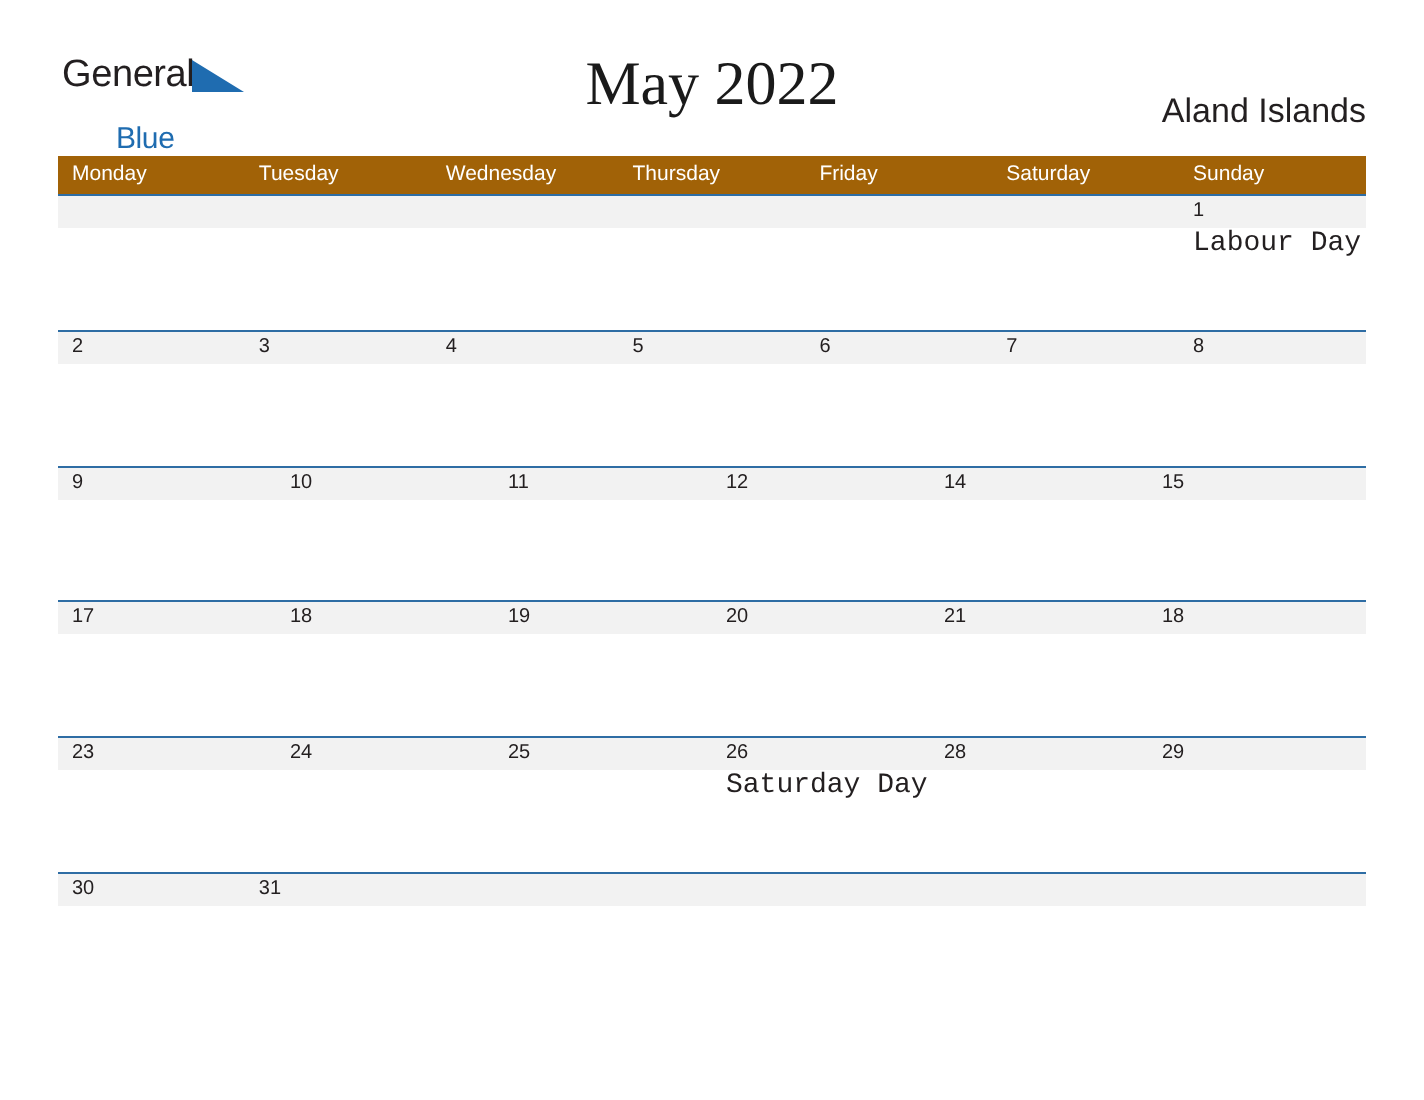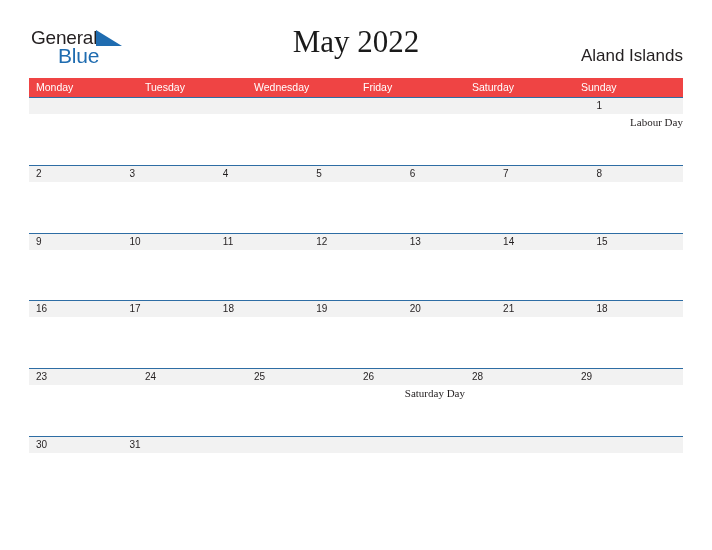--- a/index.html
+++ b/index.html
@@ -47,8 +47,8 @@
   .logo-blue {
     position: absolute;
     left: 27px;
-    top: 18px;
-    font-size: 21px;
+    top: 32px;
+    font-size: 15px;
     letter-spacing: -0.2px;
     color: #1f6cb0;
     font-family: "Liberation Sans", sans-serif;

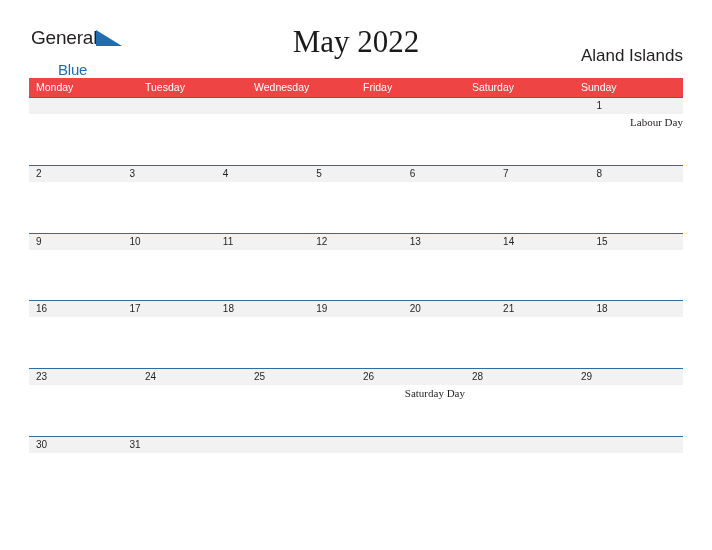--- a/index.html
+++ b/index.html
@@ -94,7 +94,7 @@
 
   .weekday-row {
     display: flex;
-    background: #ef4444;
+    background: #a16207;
     height: 19px;
   }
   .weekday {

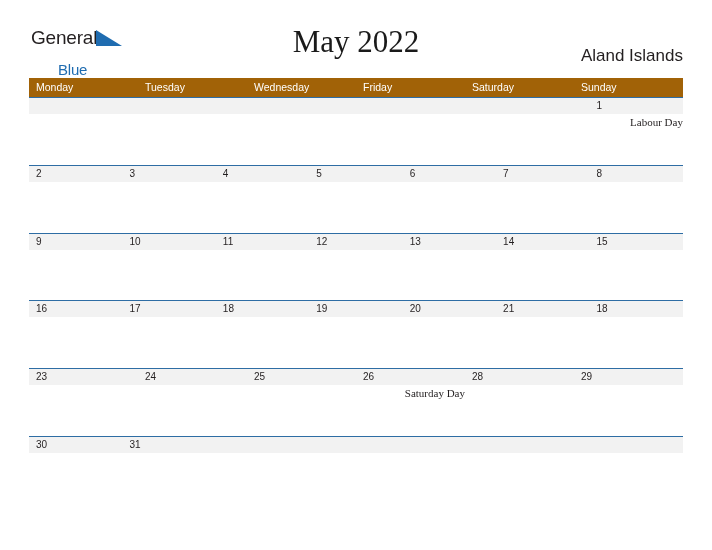--- a/index.html
+++ b/index.html
@@ -182,6 +182,7 @@
       <div class="weekday">Monday</div>
       <div class="weekday">Tuesday</div>
       <div class="weekday">Wednesday</div>
+      <div class="weekday">Thursday</div>
       <div class="weekday">Friday</div>
       <div class="weekday">Saturday</div>
       <div class="weekday">Sunday</div>

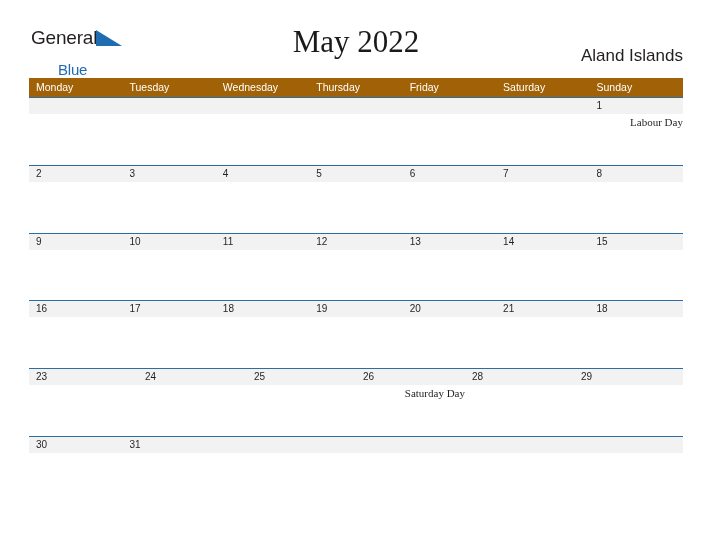--- a/index.html
+++ b/index.html
@@ -144,13 +144,12 @@
   }
   .day-event {
     position: relative;
-    font-size: 11px;
+    font-size: 14px;
     line-height: 14px;
     color: #231f20;
-    font-family: Liberation Serif, serif;
+    font-family: Liberation Mono, monospace;
     white-space: nowrap;
     padding-top: 1px;
-    text-align: right;
   }
 </style>
 </head>

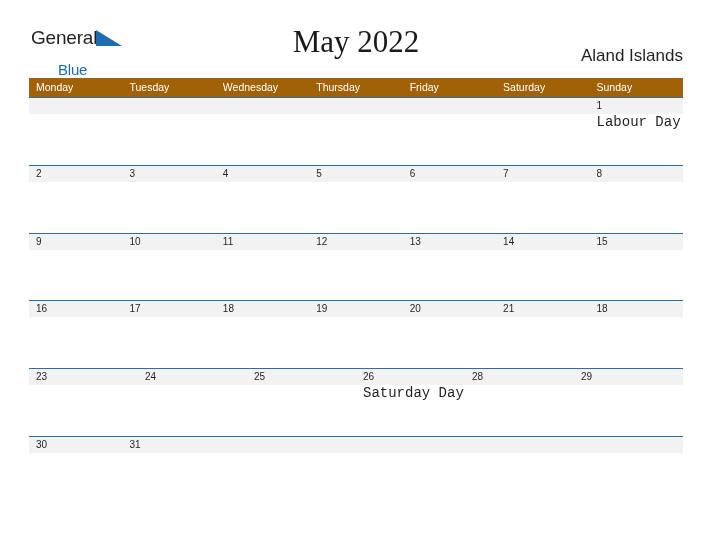--- a/index.html
+++ b/index.html
@@ -275,10 +275,6 @@
           <div class="day-event"></div>
         </div>
         <div class="day-cell">
-          <div class="day-number">13</div>
-          <div class="day-event"></div>
-        </div>
-        <div class="day-cell">
           <div class="day-number">14</div>
           <div class="day-event"></div>
         </div>

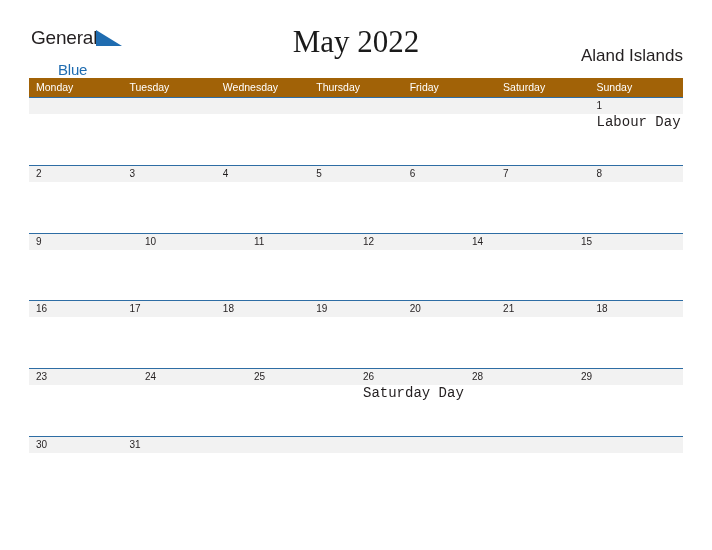--- a/index.html
+++ b/index.html
@@ -289,10 +289,6 @@
       <div class="week-band"></div>
       <div class="week-cells">
         <div class="day-cell">
-          <div class="day-number">16</div>
-          <div class="day-event"></div>
-        </div>
-        <div class="day-cell">
           <div class="day-number">17</div>
           <div class="day-event"></div>
         </div>

